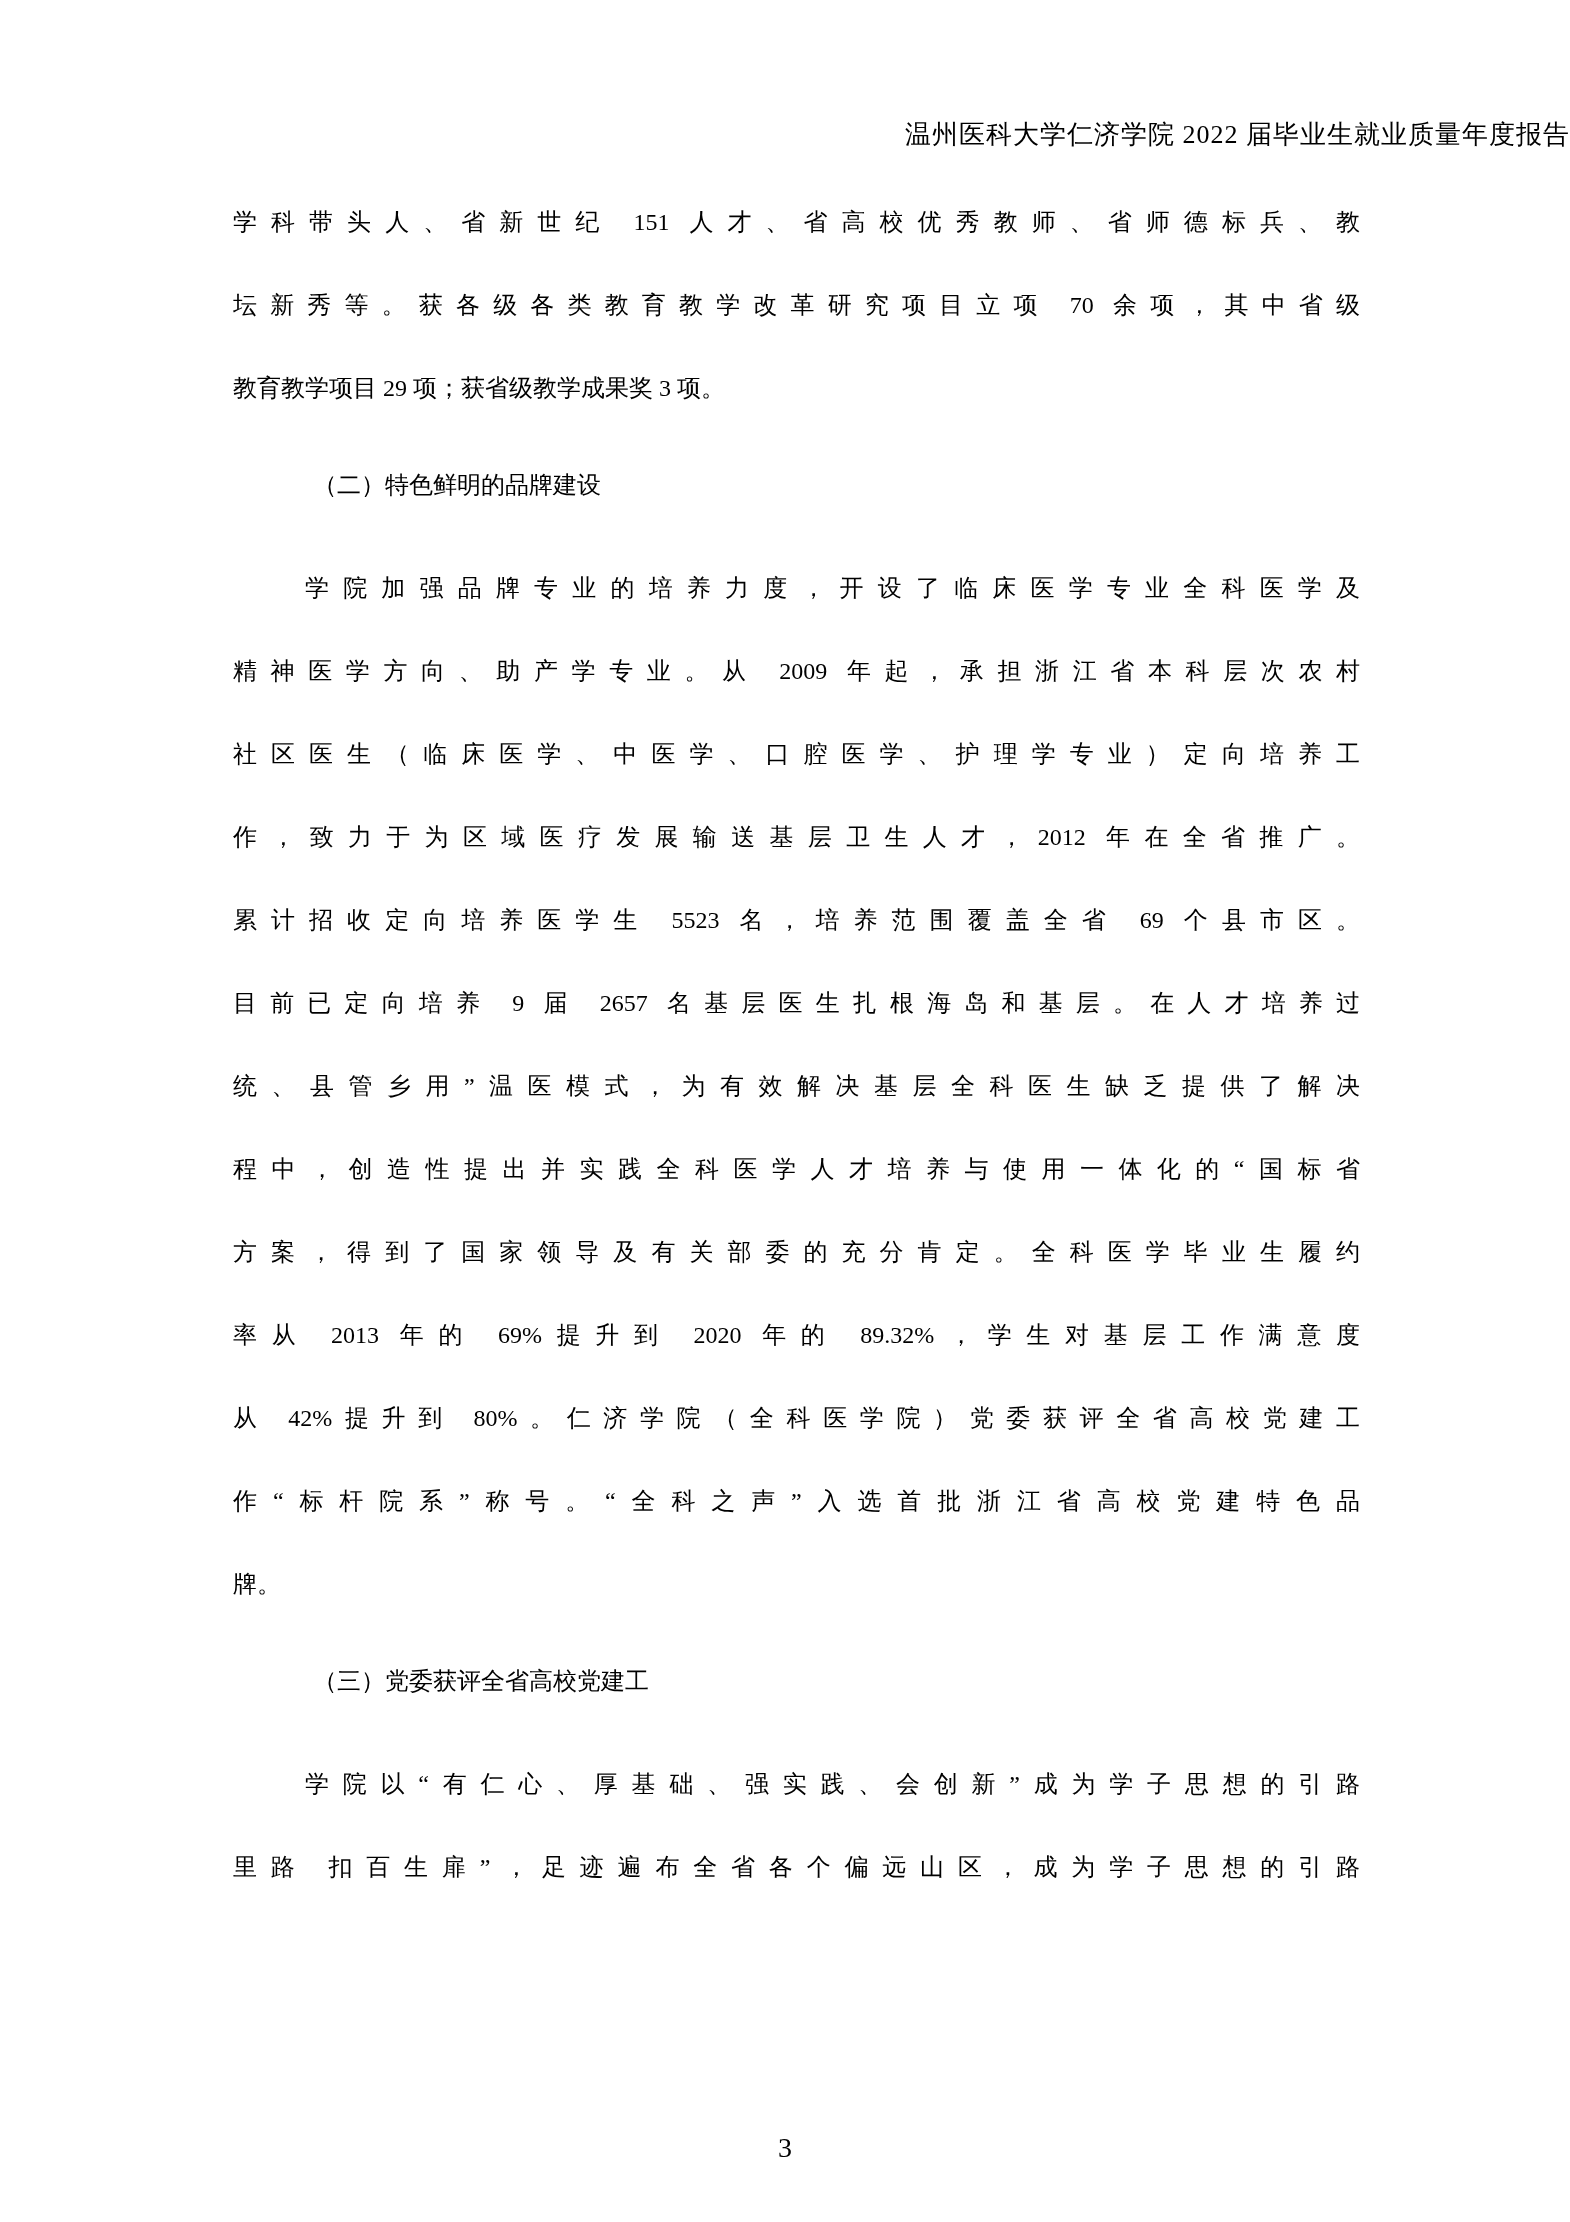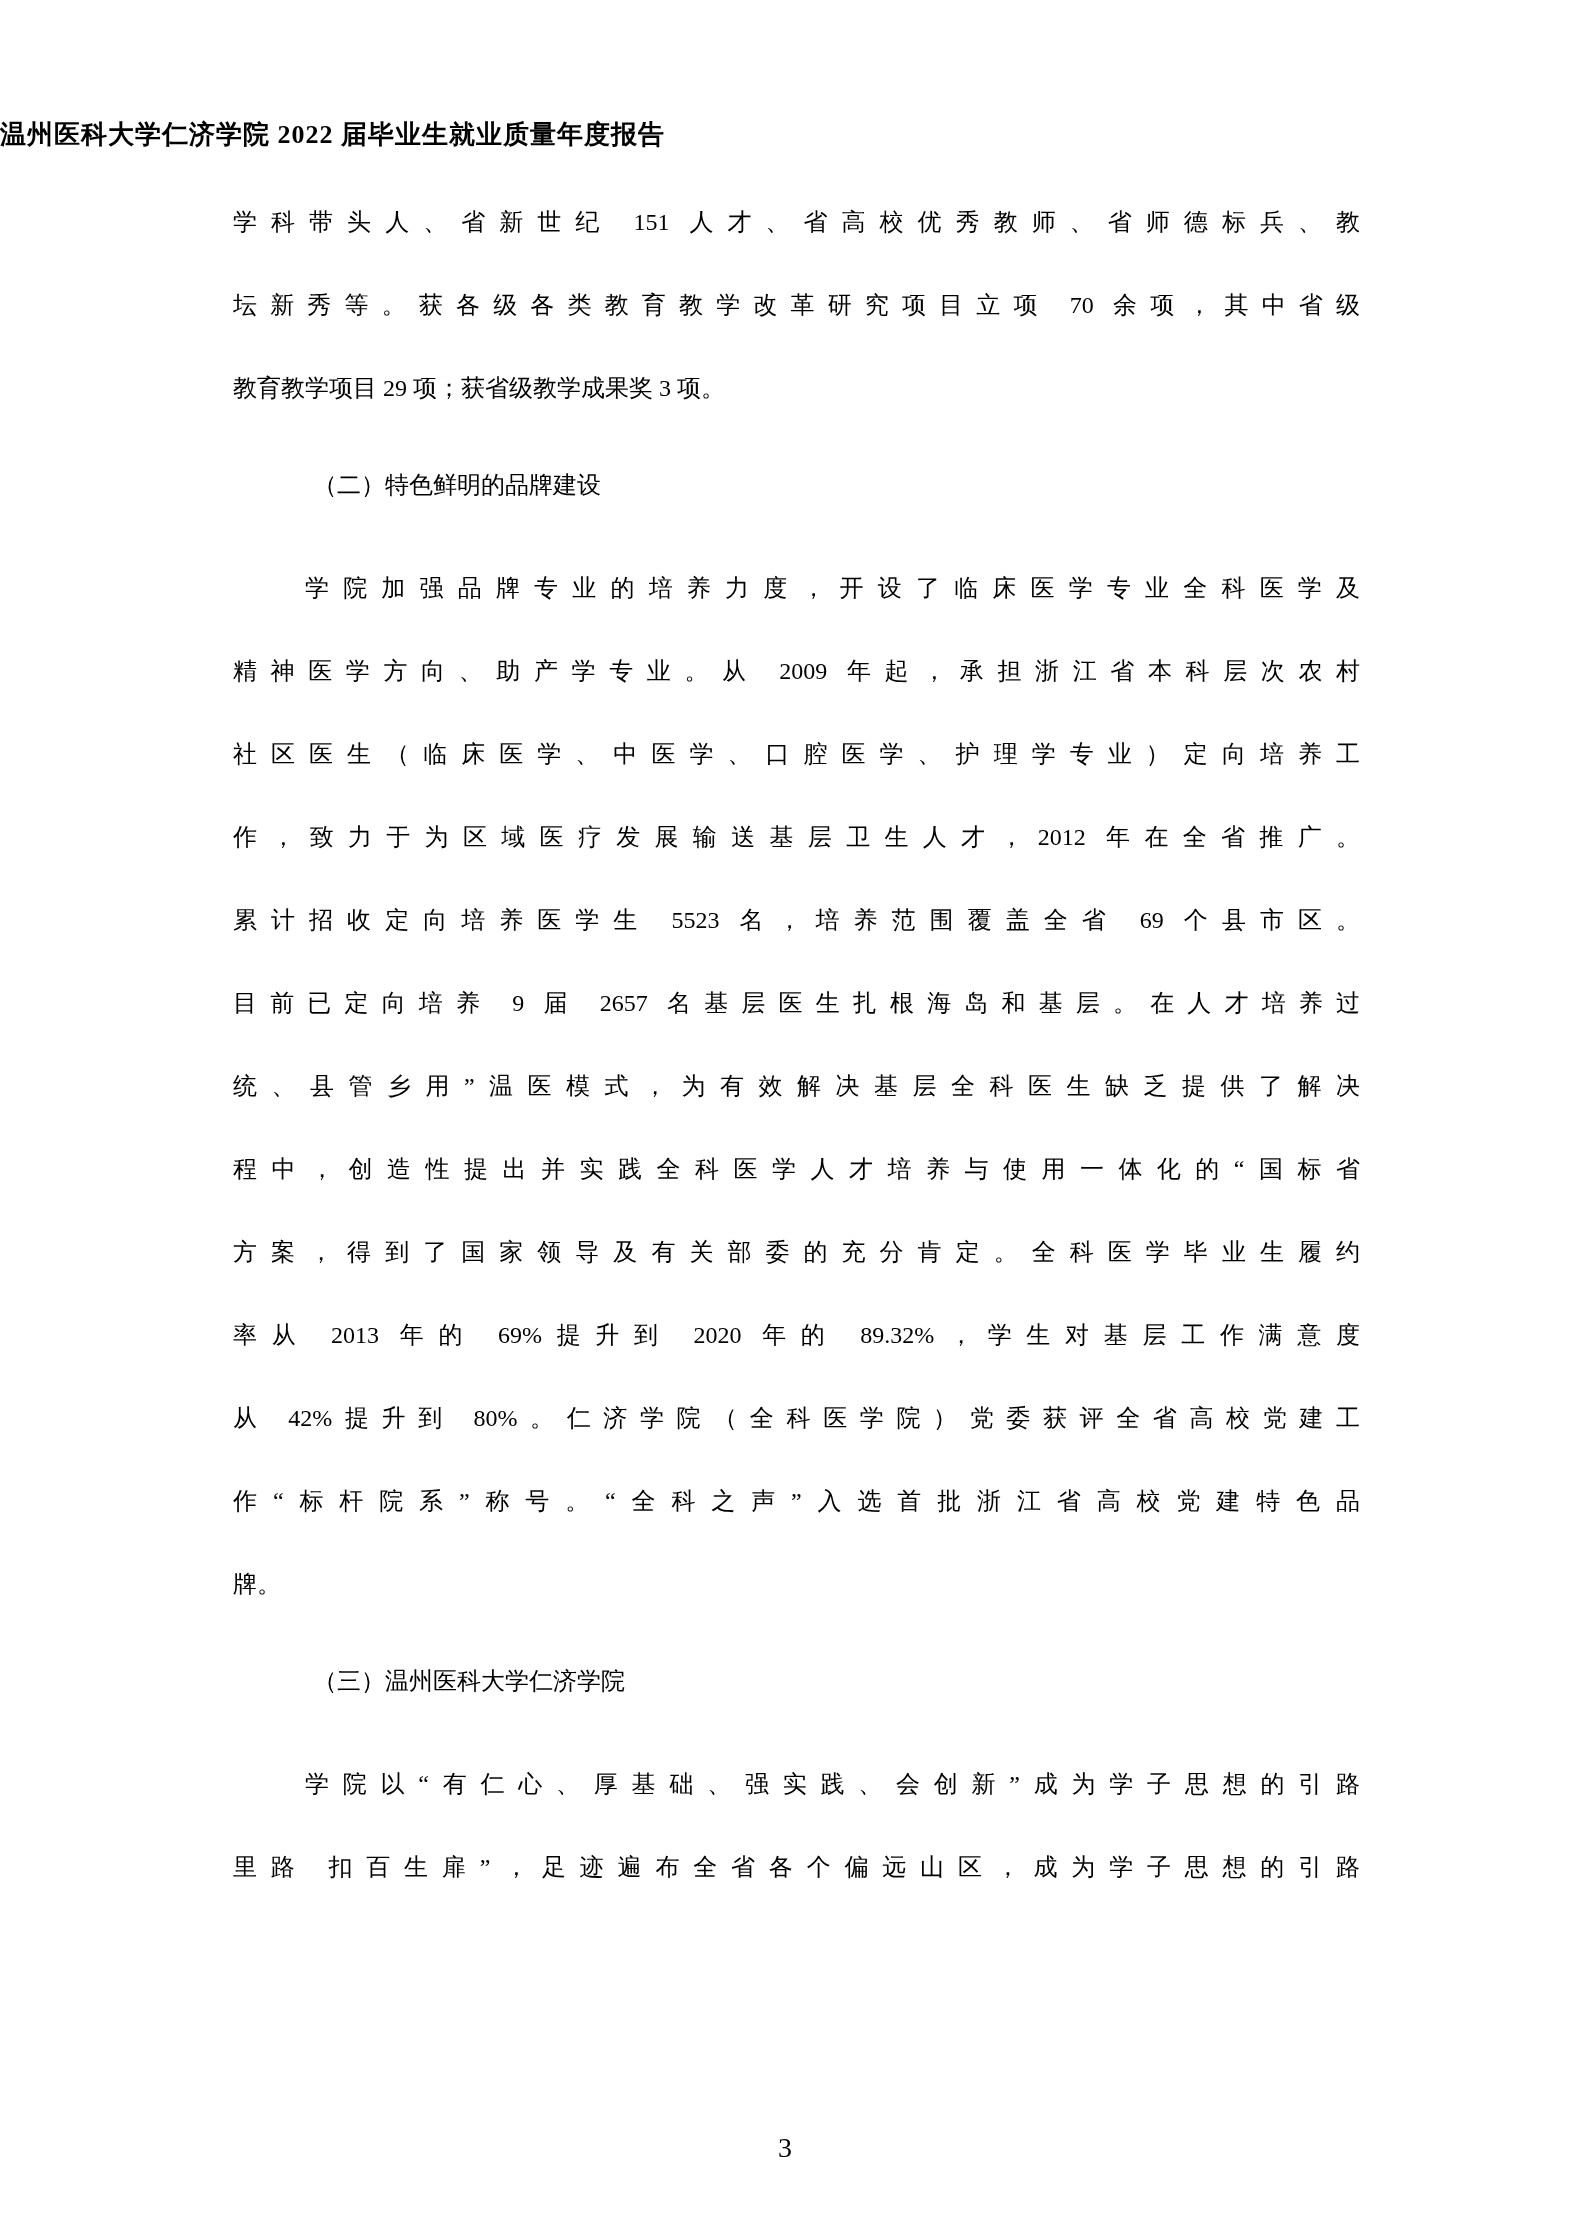--- a/index.html
+++ b/index.html
@@ -21,12 +21,11 @@
     top: 110px;
     left: 0;
     width: 100%;
-    text-align: left;
+    text-align: right;
     font-size: 26px;
     line-height: 50px;
     letter-spacing: 1px;
     white-space: nowrap;
-    font-weight: bold;
   }
   .content {
     position: absolute;

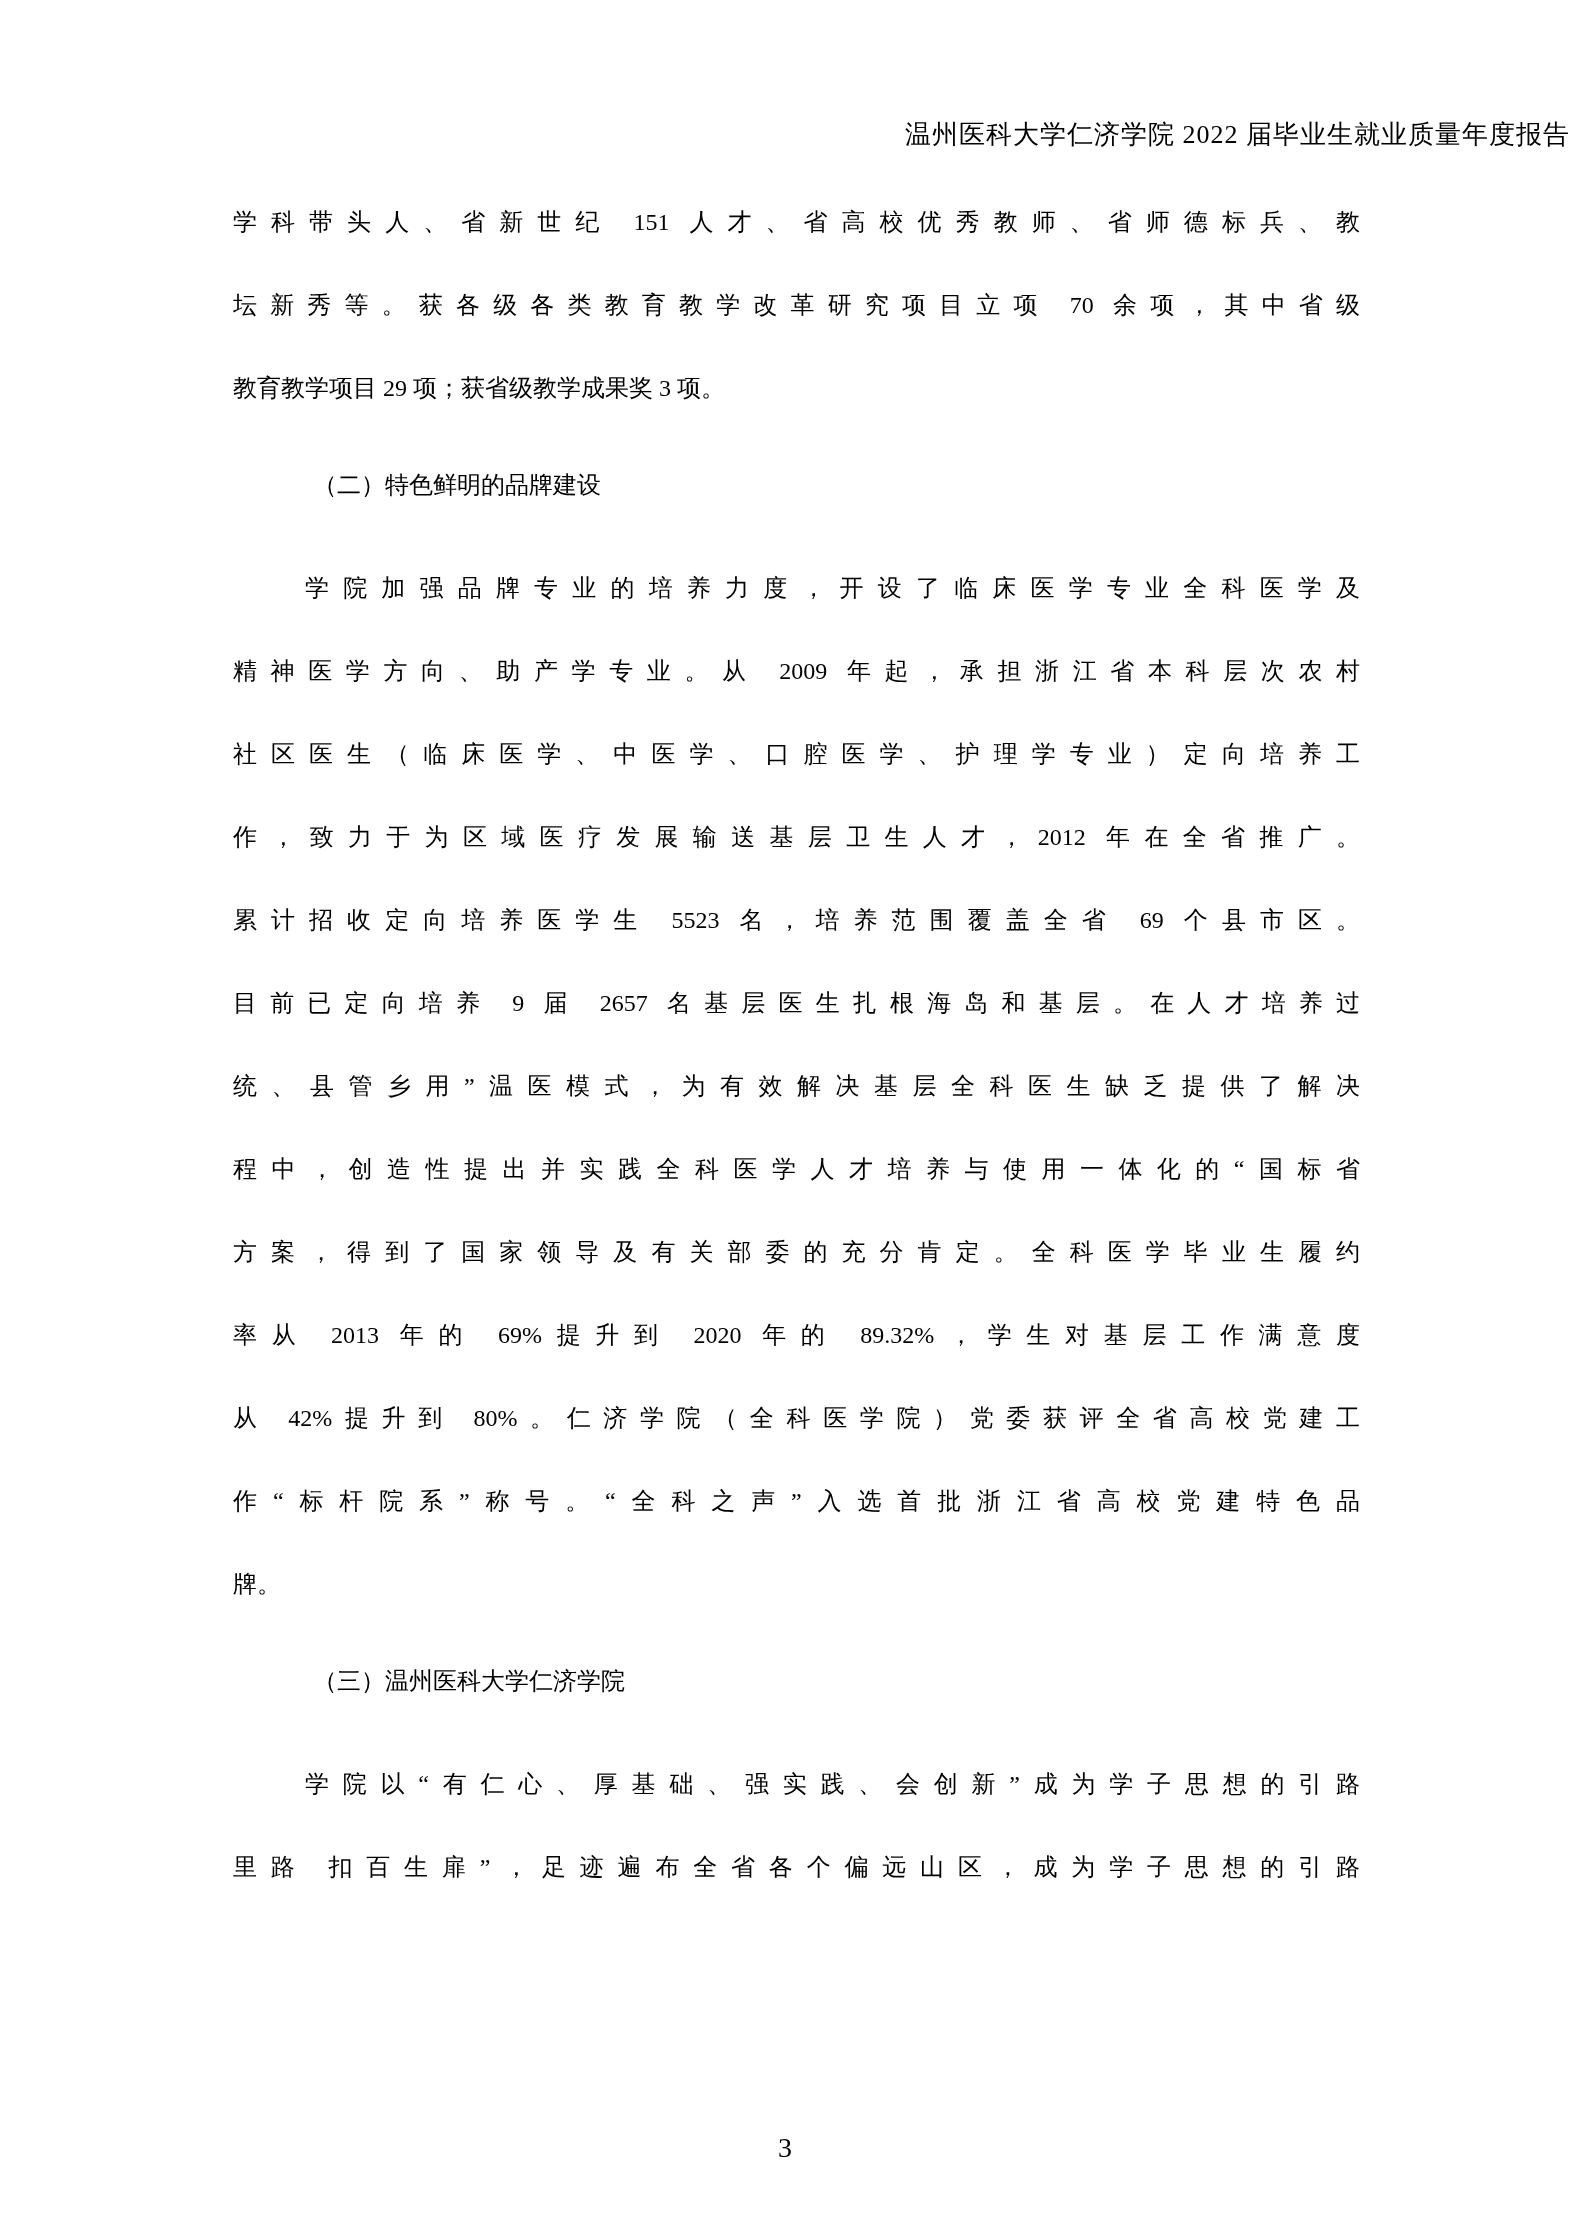--- a/index.html
+++ b/index.html
@@ -97,7 +97,7 @@
     <div class="line">作“标杆院系”称号。“全科之声”入选首批浙江省高校党建特色品</div>
     <div class="line natural">牌。</div>
 
-    <div class="heading">（三）温州医科大学仁济学院</div>
+    <div class="heading">（三）党委获评全省高校党建工</div>
 
     <div class="line indent">学院以“有仁心、厚基础、强实践、会创新”成为学子思想的引路</div>
     <div class="line">里路 扣百生扉”，足迹遍布全省各个偏远山区，成为学子思想的引路</div>

